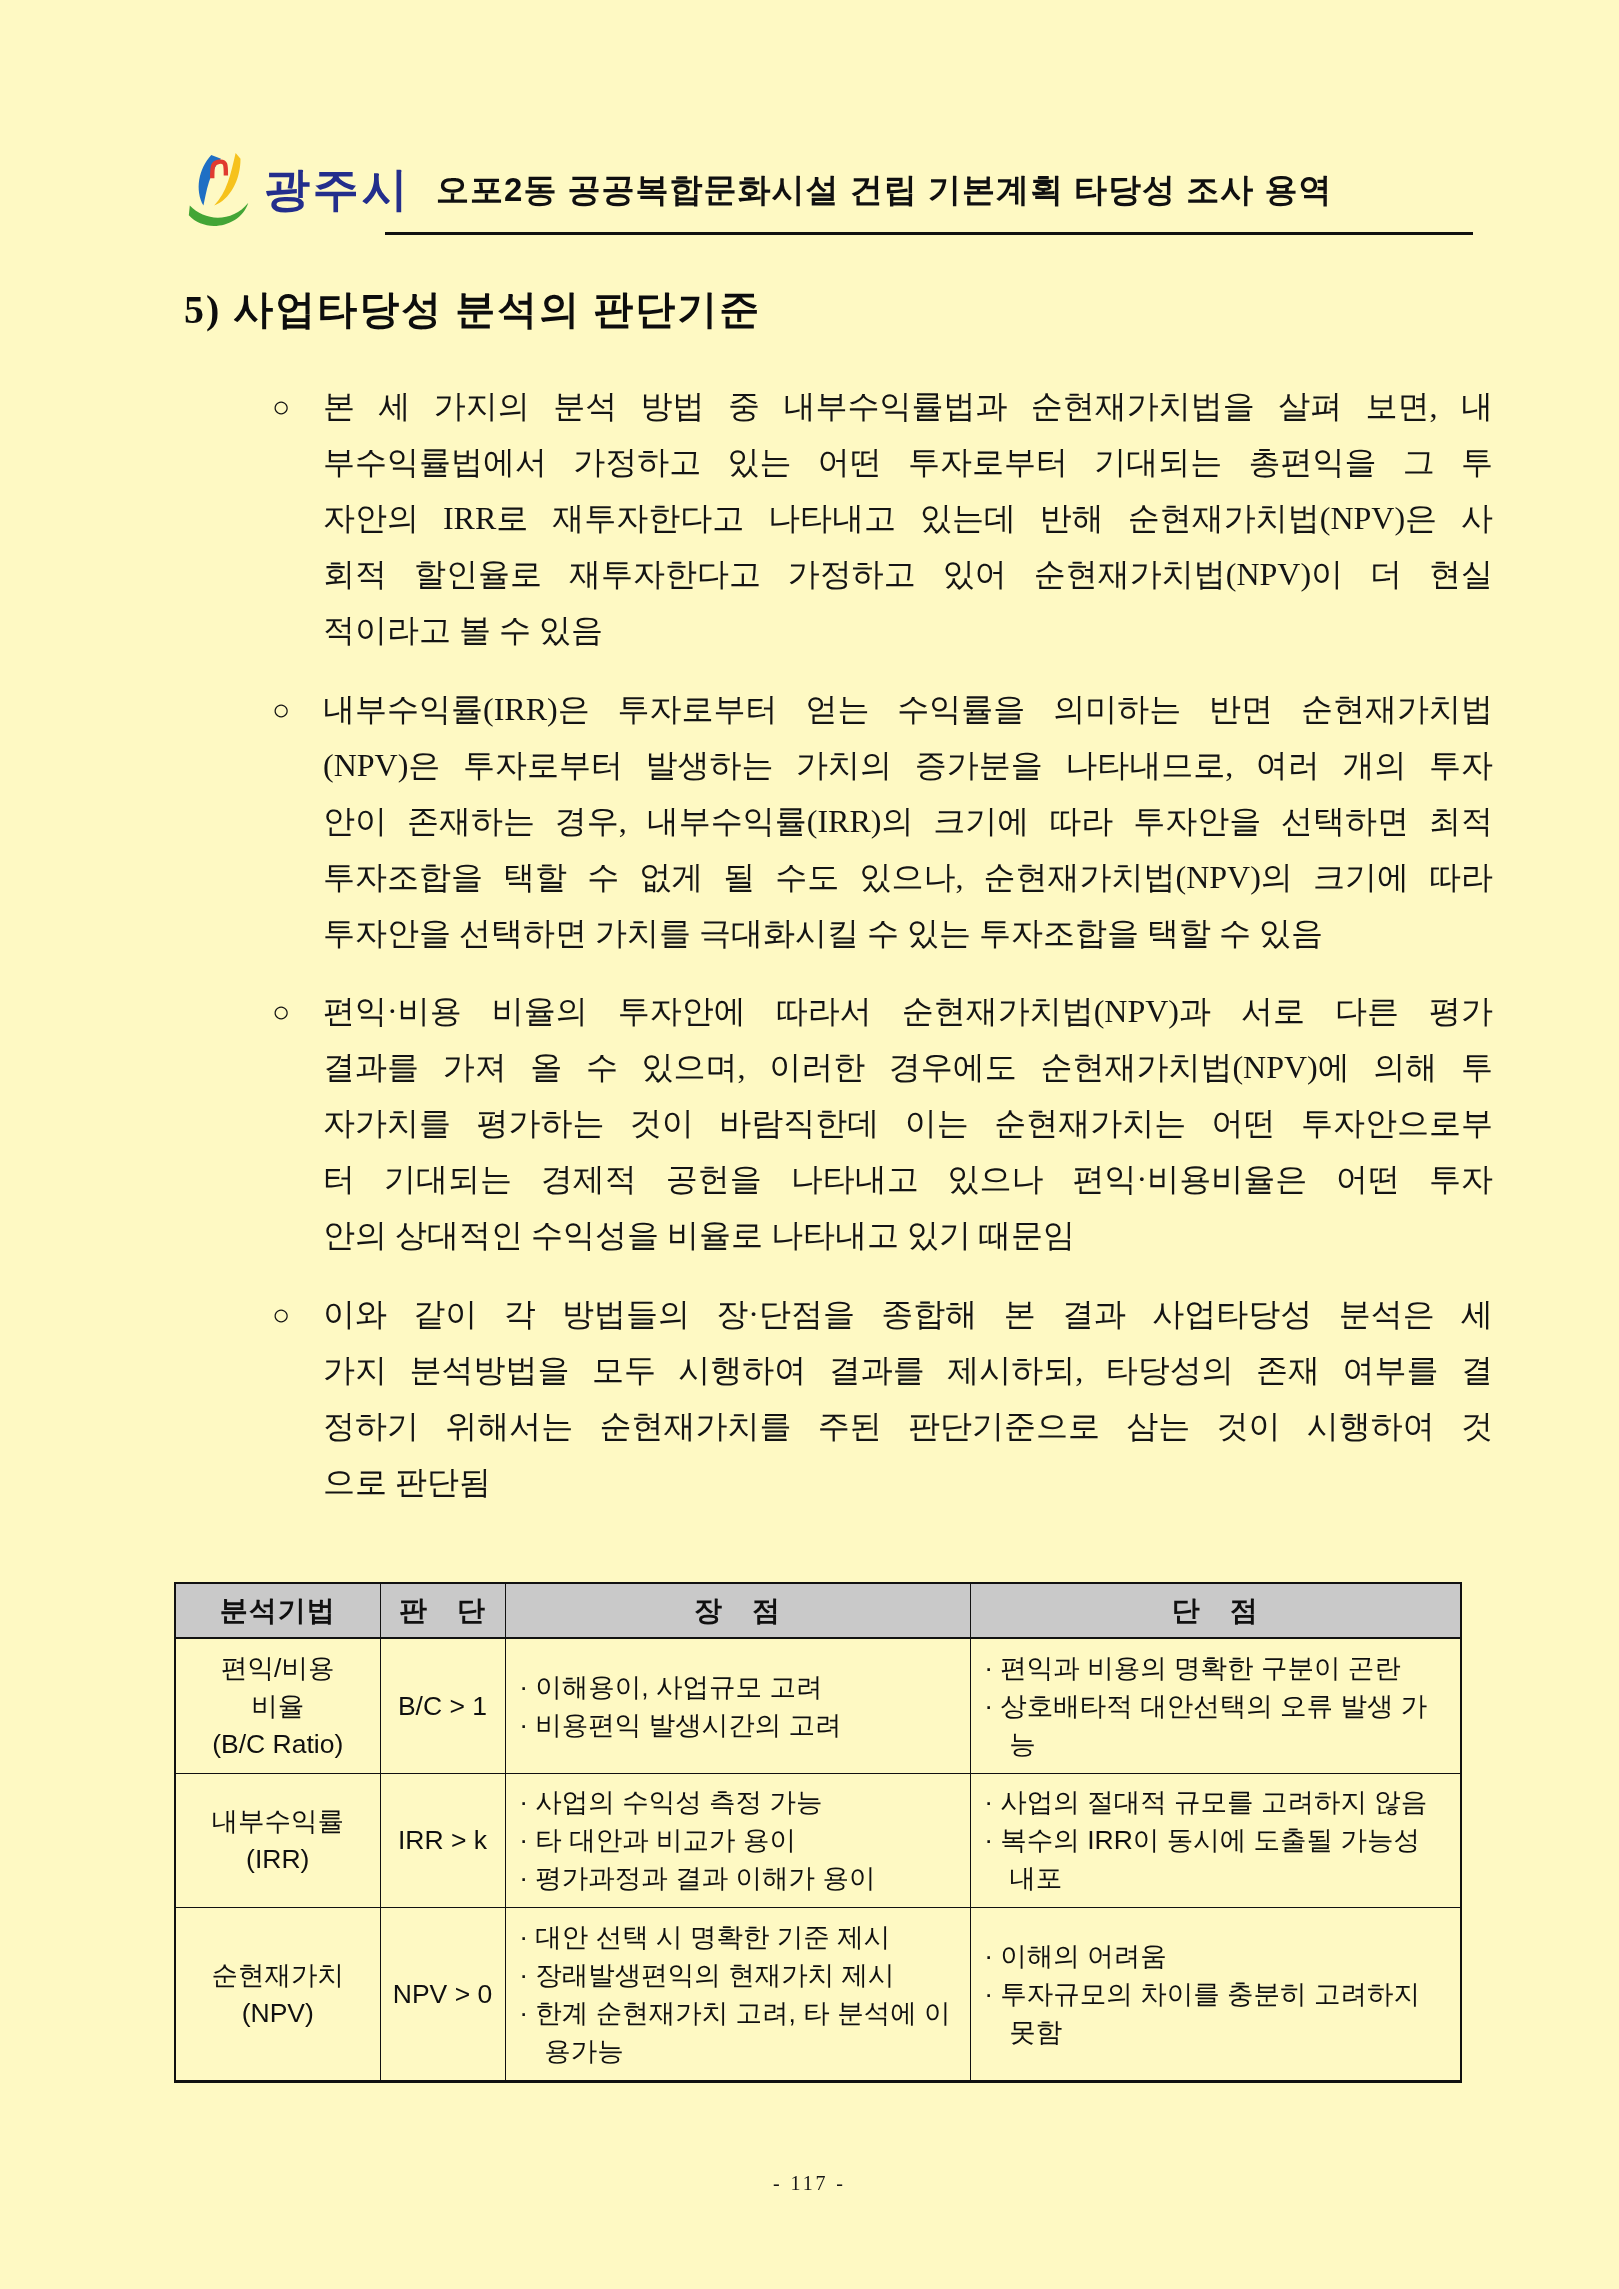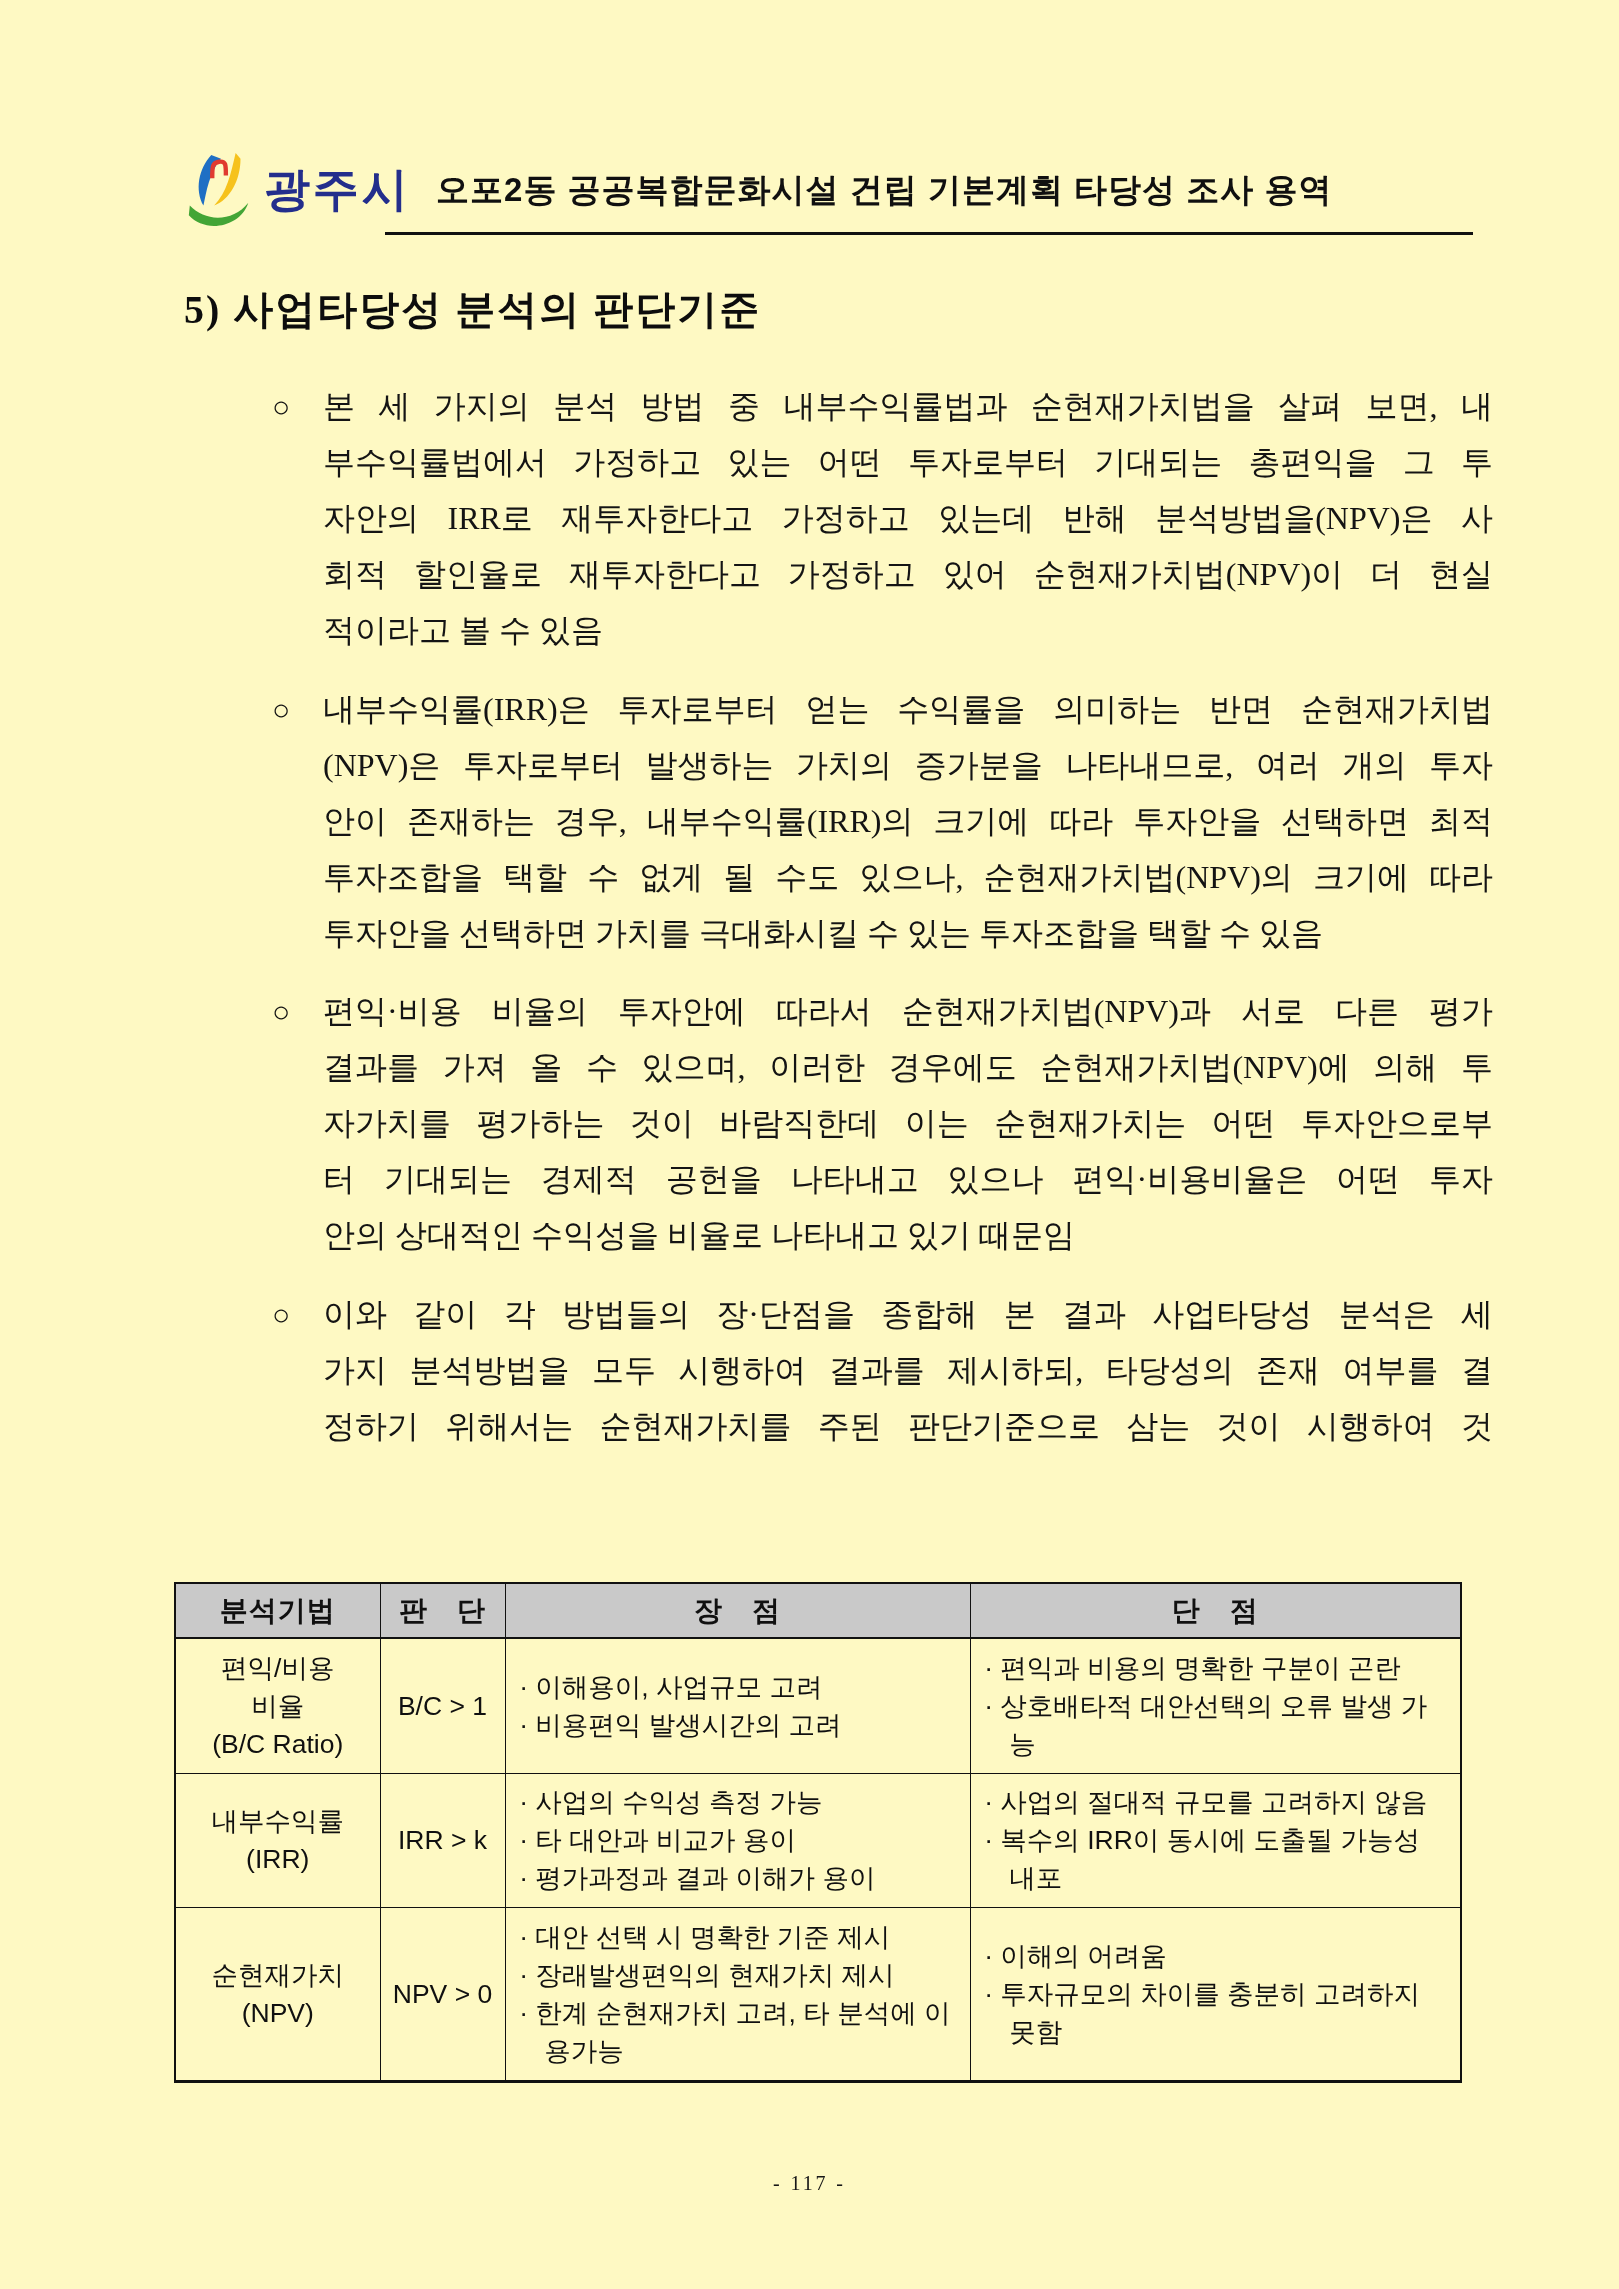--- a/index.html
+++ b/index.html
@@ -97,7 +97,7 @@
       <span class="bullet-glyph">○</span>
       <div class="pline j">본 세 가지의 분석 방법 중 내부수익률법과 순현재가치법을 살펴 보면, 내</div>
       <div class="pline j">부수익률법에서 가정하고 있는 어떤 투자로부터 기대되는 총편익을 그 투</div>
-      <div class="pline j">자안의 IRR로 재투자한다고 가정하고 있는데 반해 분석방법을(NPV)은 사</div>
+      <div class="pline j">자안의 IRR로 재투자한다고 나타내고 있는데 반해 순현재가치법(NPV)은 사</div>
       <div class="pline j">회적 할인율로 재투자한다고 가정하고 있어 순현재가치법(NPV)이 더 현실</div>
       <div class="pline l">적이라고 볼 수 있음</div>
     </div>

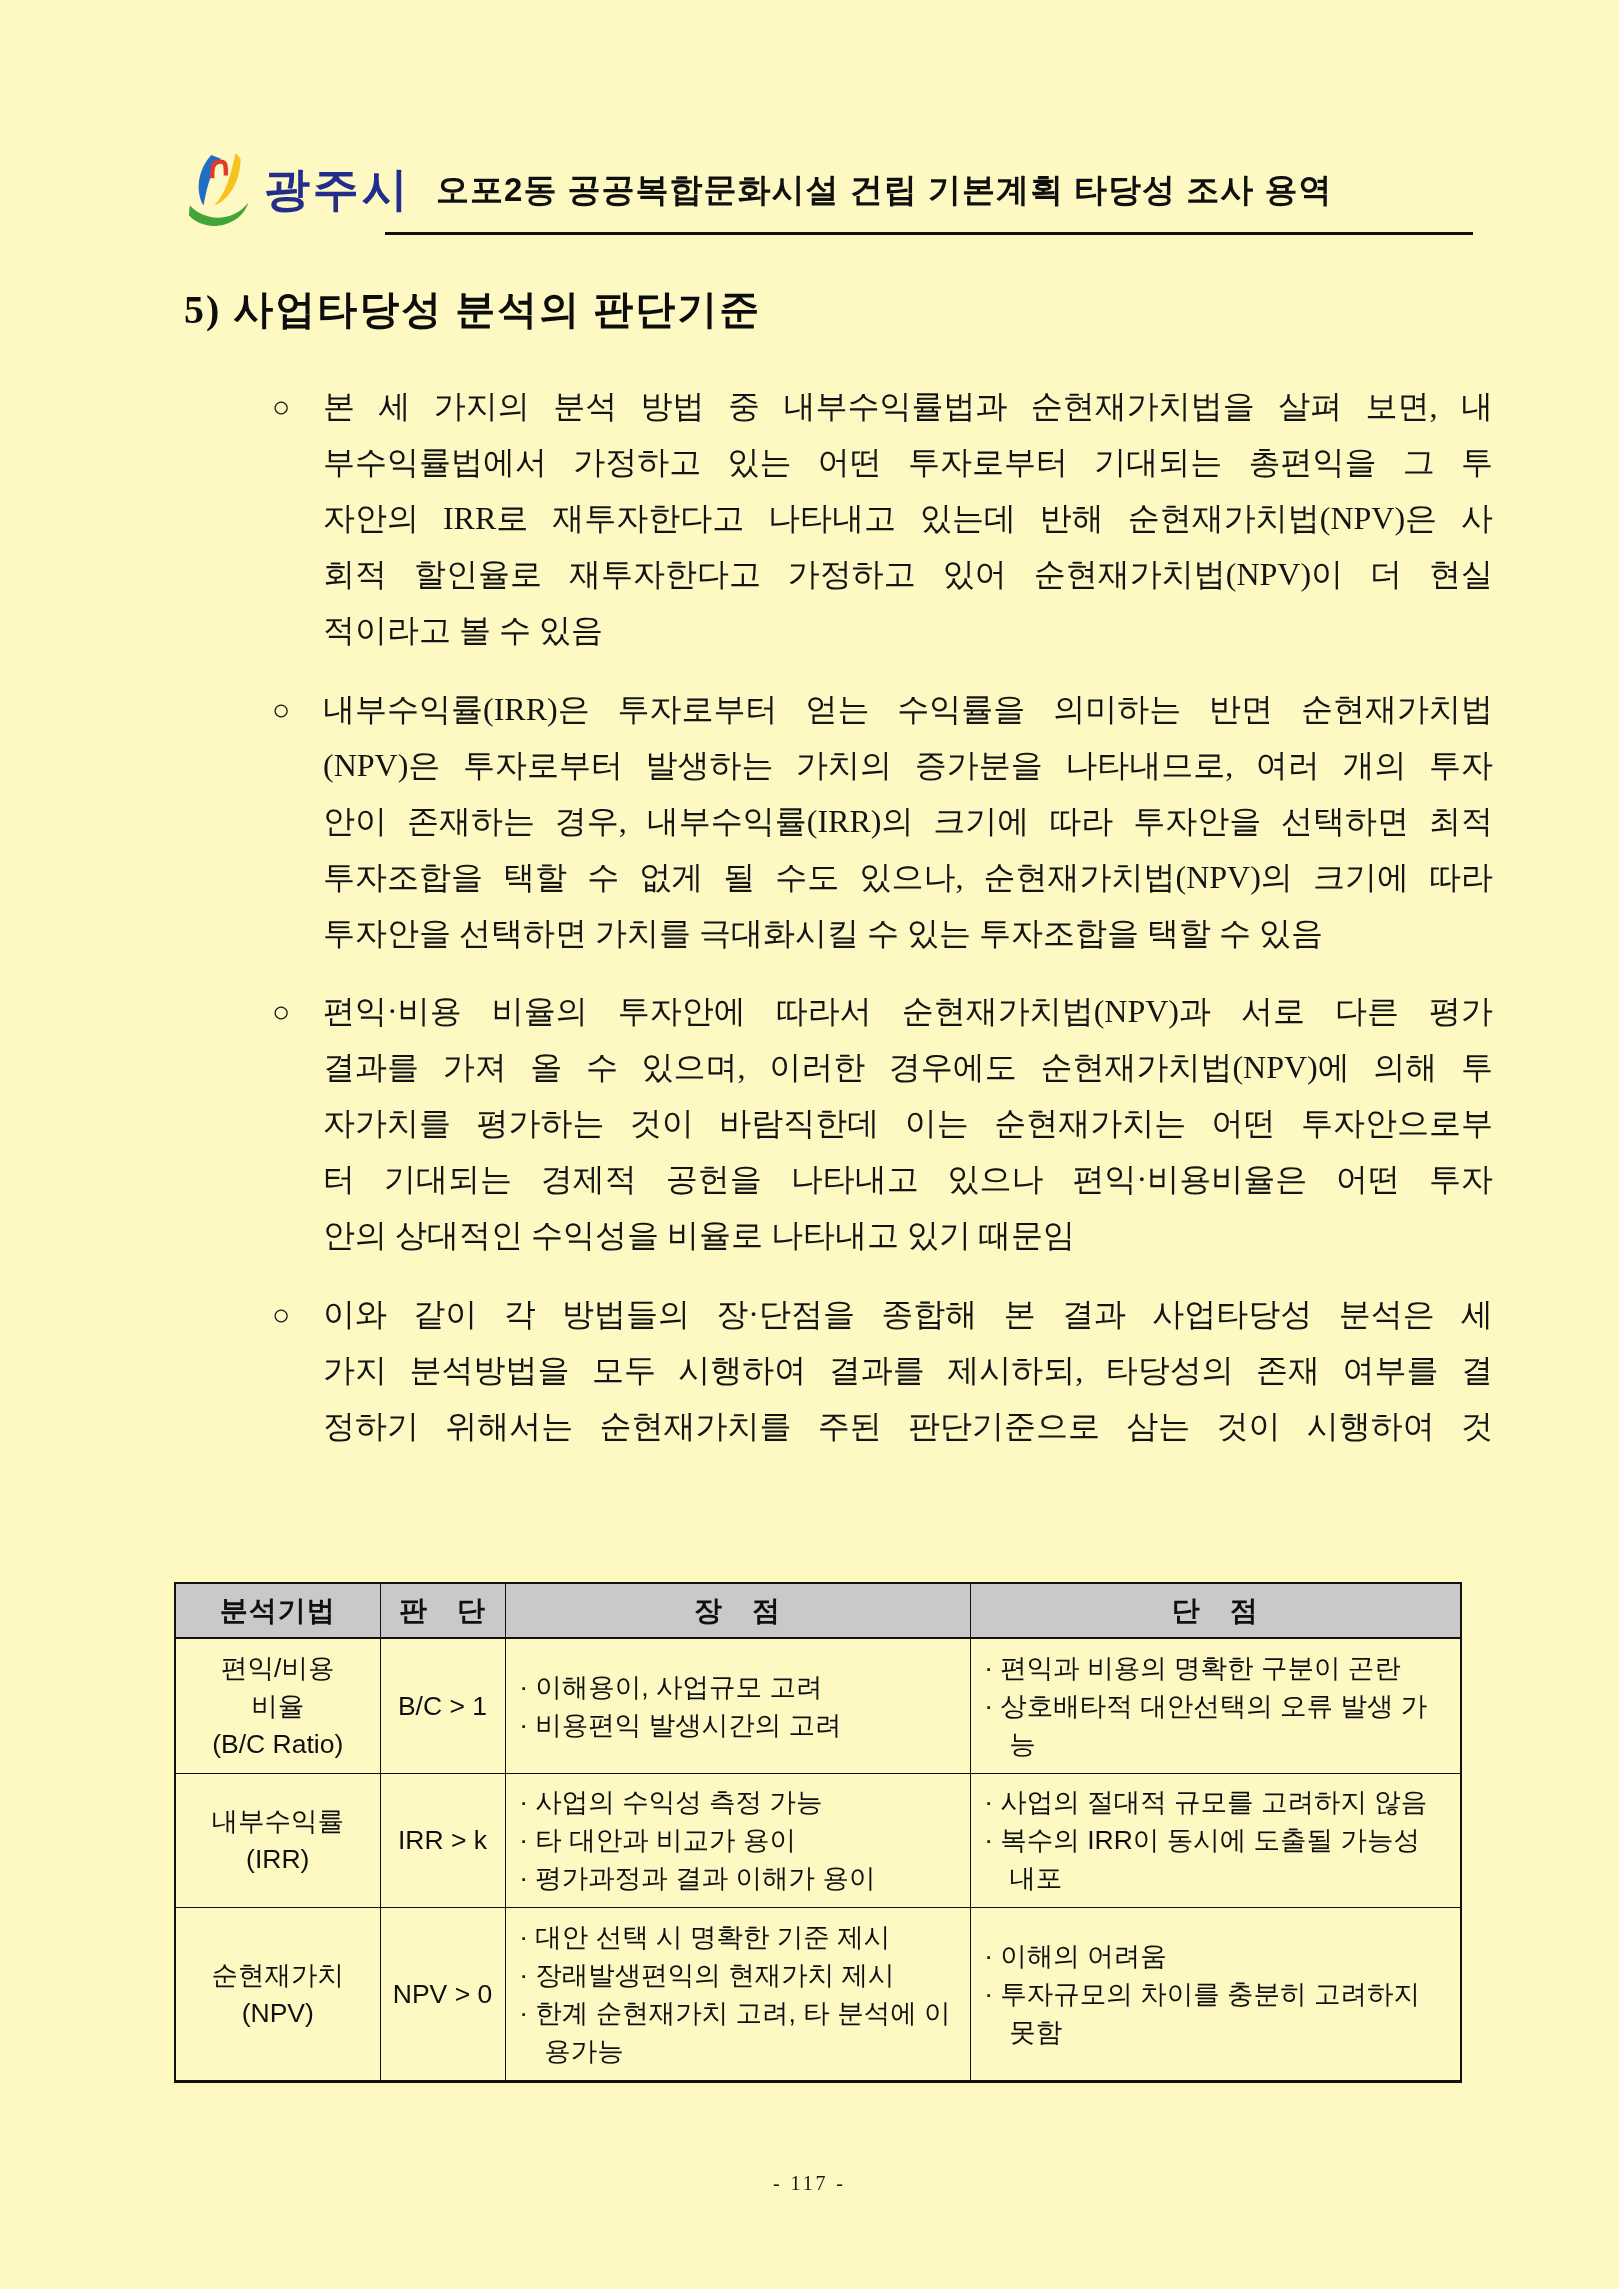--- a/index.html
+++ b/index.html
@@ -125,6 +125,7 @@
       <div class="pline j">이와 같이 각 방법들의 장·단점을 종합해 본 결과 사업타당성 분석은 세</div>
       <div class="pline j">가지 분석방법을 모두 시행하여 결과를 제시하되, 타당성의 존재 여부를 결</div>
       <div class="pline j">정하기 위해서는 순현재가치를 주된 판단기준으로 삼는 것이 시행하여 것</div>
+      <div class="pline l">으로 판단됨</div>
     </div>
 
   </div>

